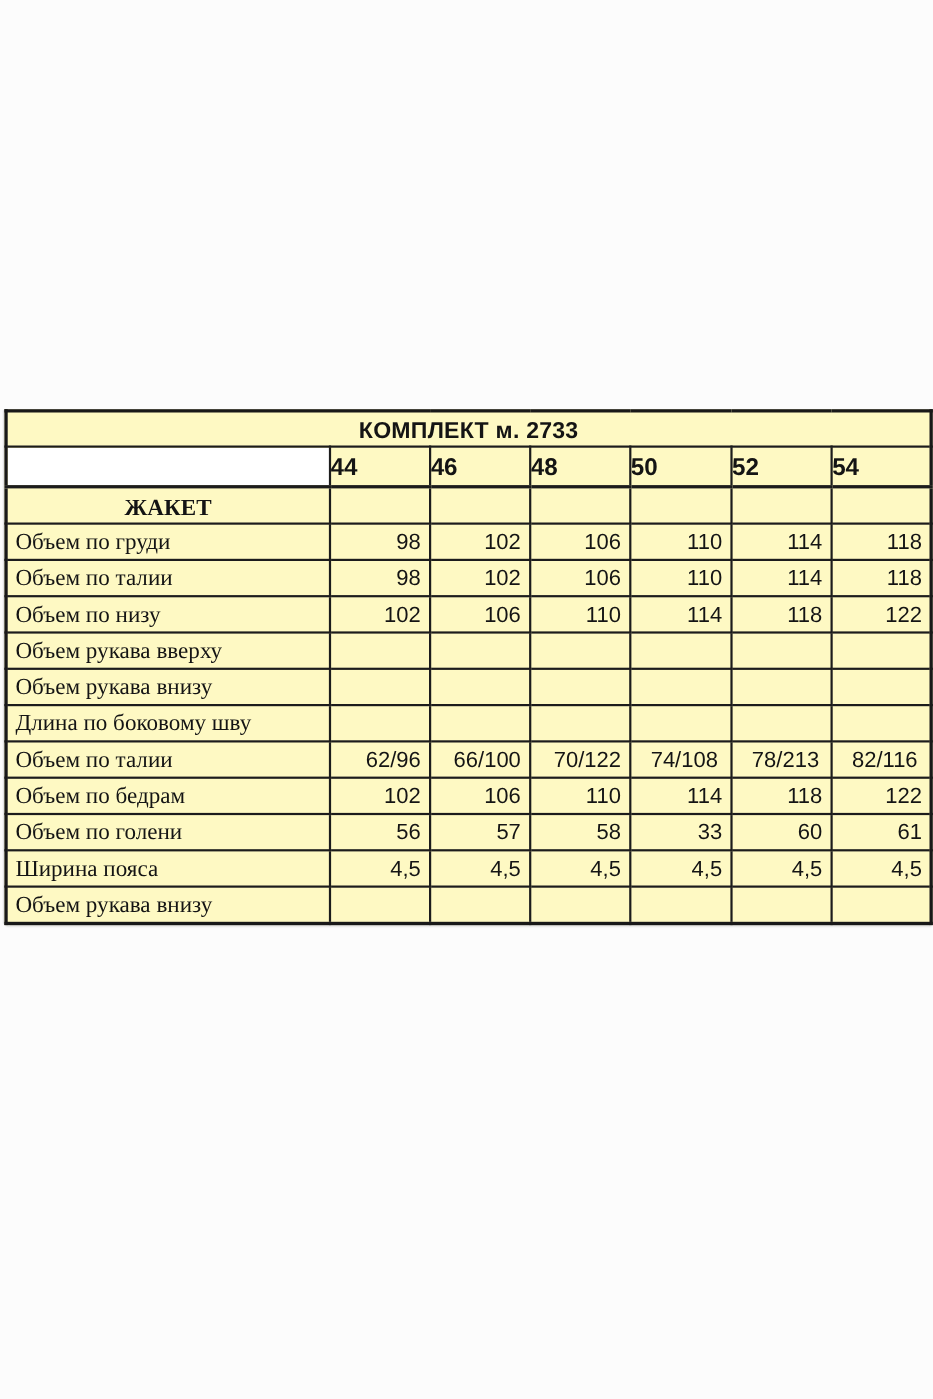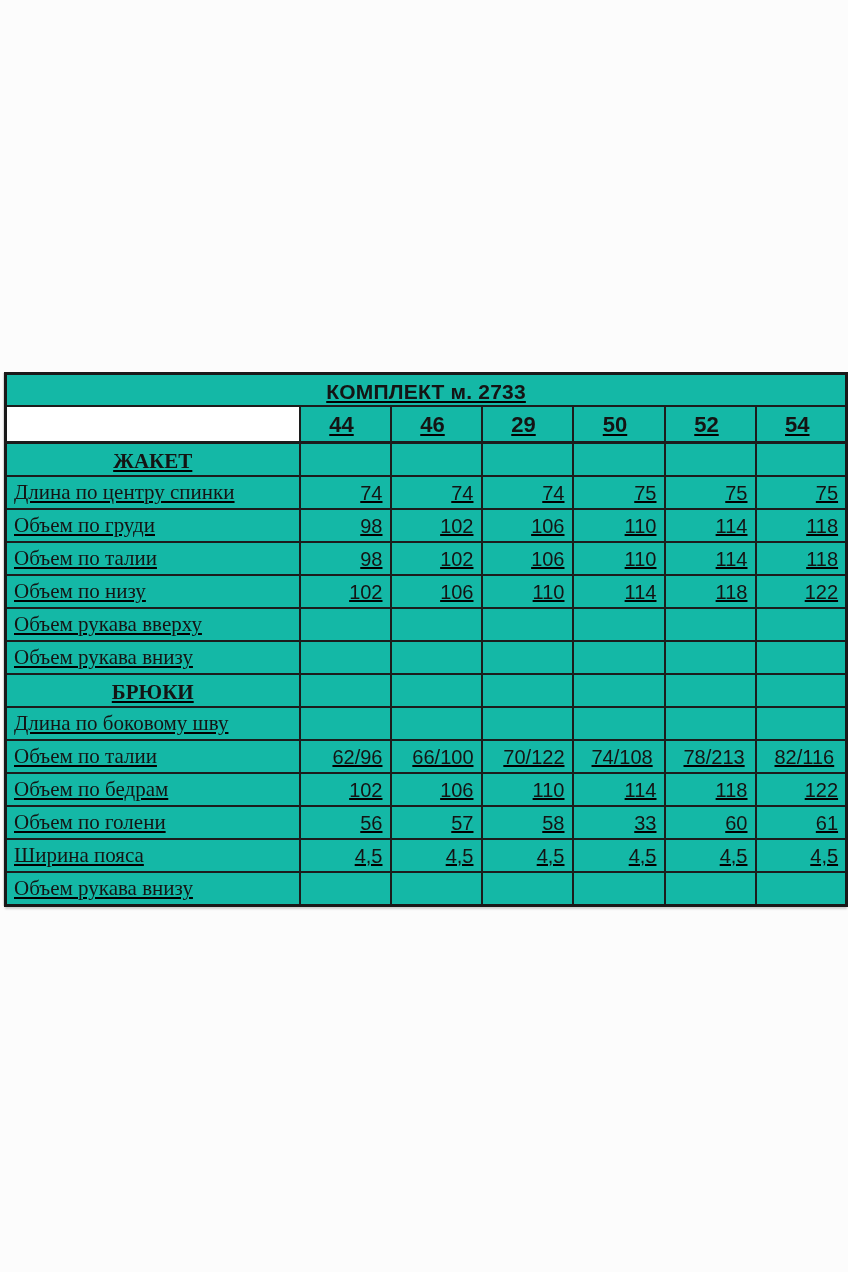--- a/index.html
+++ b/index.html
@@ -20,10 +20,9 @@
     border-collapse: collapse;
     table-layout: fixed;
     width: 841px;
-    background: #14b8a6;
+    background: #fef9c3;
     border: 3px solid #191919;
     box-shadow: 0 3px 2px -1px rgba(0,0,0,0.18), -2px 0 1px -1px rgba(0,0,0,0.12);
-    text-decoration: underline;
   }
   .size-table td {
     border: 2px solid #1c1c1c;

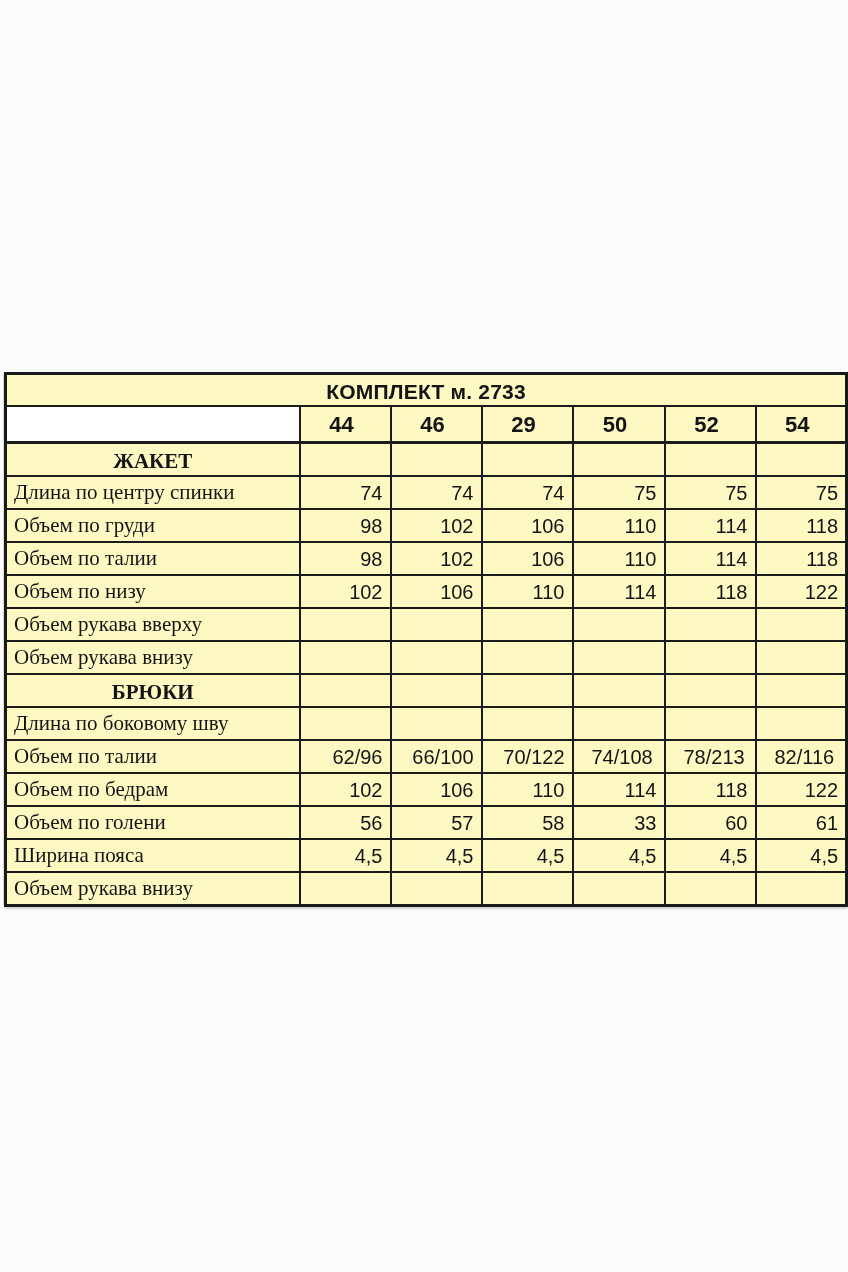--- a/index.html
+++ b/index.html
@@ -45,7 +45,7 @@
   .cell-size {
     font-weight: bold;
     font-size: 22px;
-    text-align: center;
+    text-align: left;
     padding: 0 7px 3px 0;
     color: #101010;
   }

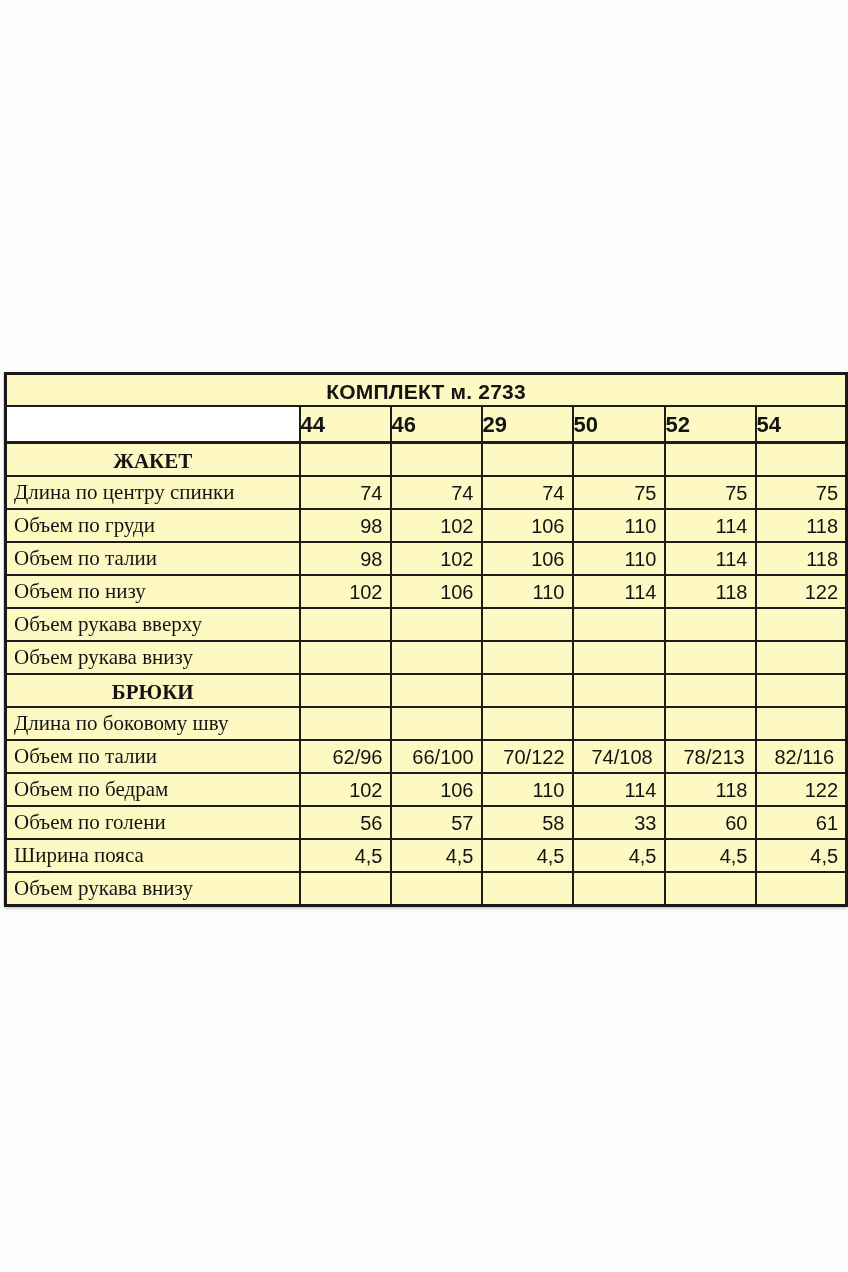--- a/index.html
+++ b/index.html
@@ -94,7 +94,7 @@
 
       <td class="cell-size">44</td>
           <td class="cell-size">46</td>
-          <td class="cell-size">29</td>
+          <td class="cell-size">48</td>
           <td class="cell-size">50</td>
           <td class="cell-size">52</td>
           <td class="cell-size">54</td>

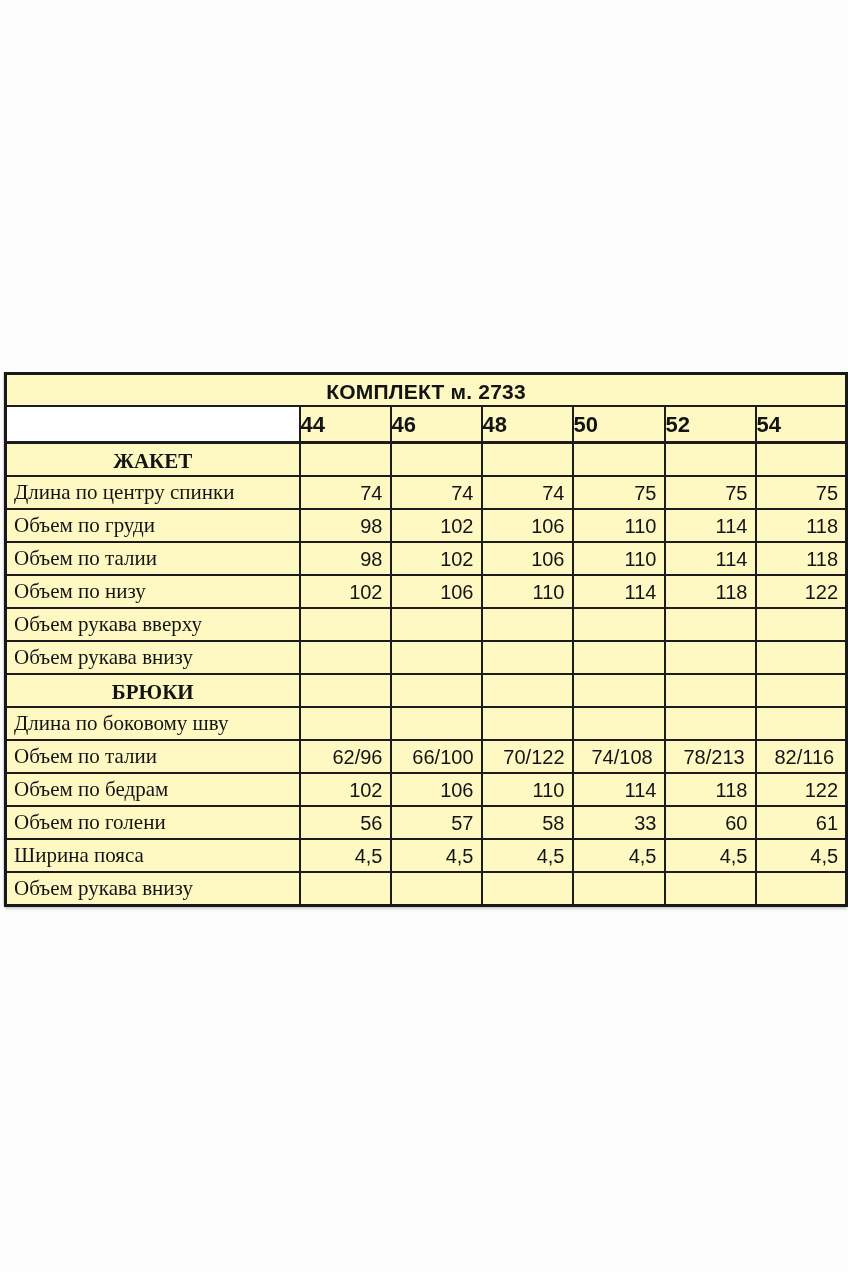--- a/index.html
+++ b/index.html
@@ -110,15 +110,6 @@
           <td class="cell-value"></td>
         </tr>
         <tr>
-          <td class="cell-label">Длина по центру спинки</td>
-          <td class="cell-value al-right">74</td>
-          <td class="cell-value al-right">74</td>
-          <td class="cell-value al-right">74</td>
-          <td class="cell-value al-right">75</td>
-          <td class="cell-value al-right">75</td>
-          <td class="cell-value al-right">75</td>
-        </tr>
-        <tr>
           <td class="cell-label">Объем по груди</td>
           <td class="cell-value al-right">98</td>
           <td class="cell-value al-right">102</td>

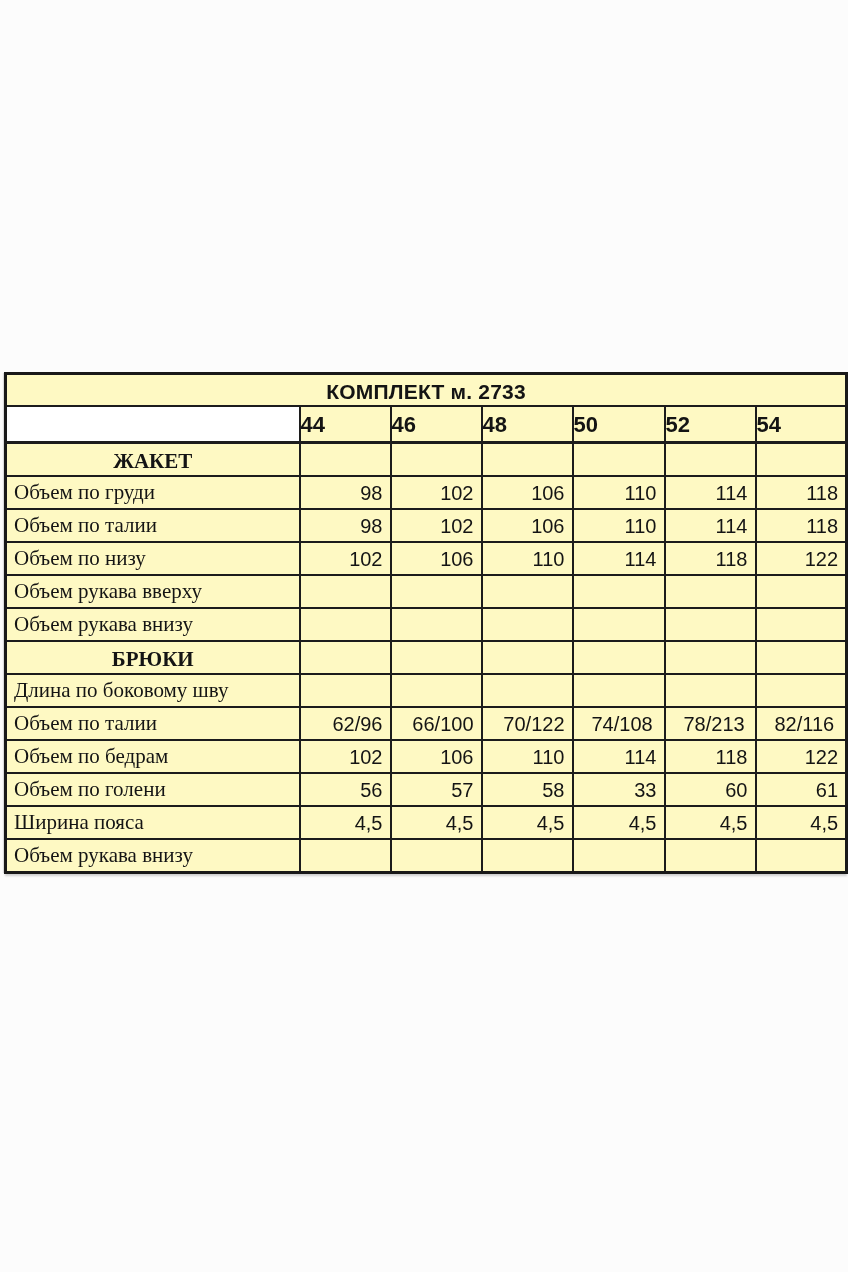--- a/index.html
+++ b/index.html
@@ -154,15 +154,6 @@
           <td class="cell-value al-right"></td>
           <td class="cell-value al-right"></td>
         </tr>
-        <tr class="row-section">
-          <td class="cell-section">БРЮКИ</td>
-          <td class="cell-value"></td>
-          <td class="cell-value"></td>
-          <td class="cell-value"></td>
-          <td class="cell-value"></td>
-          <td class="cell-value"></td>
-          <td class="cell-value"></td>
-        </tr>
         <tr>
           <td class="cell-label">Длина по боковому шву</td>
           <td class="cell-value al-right"></td>

